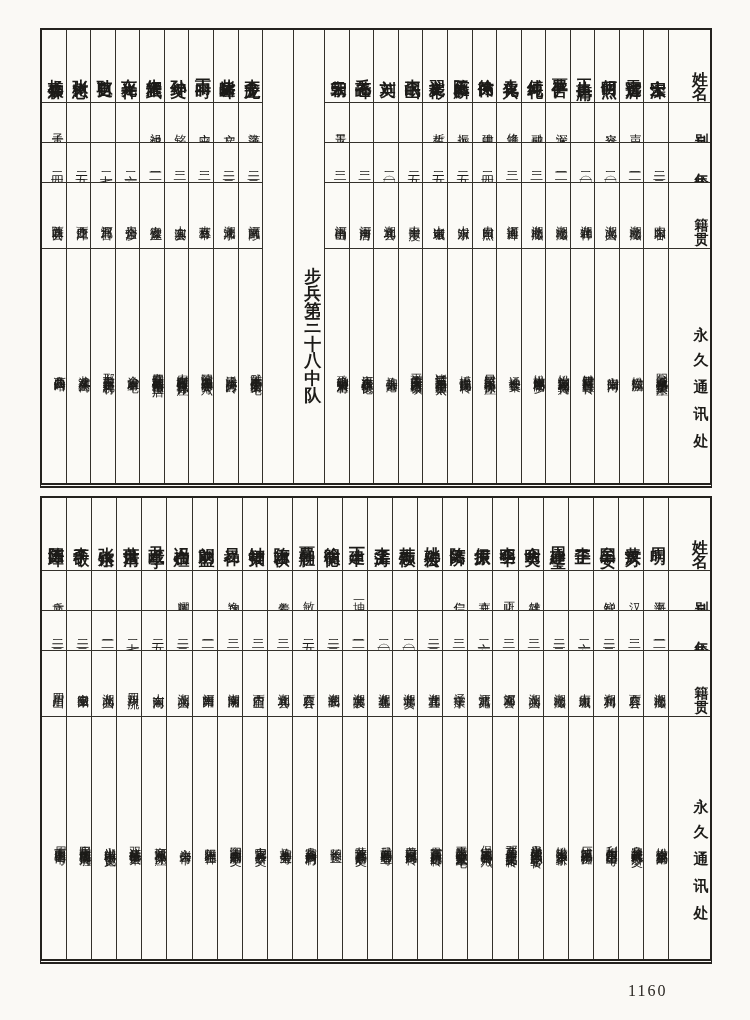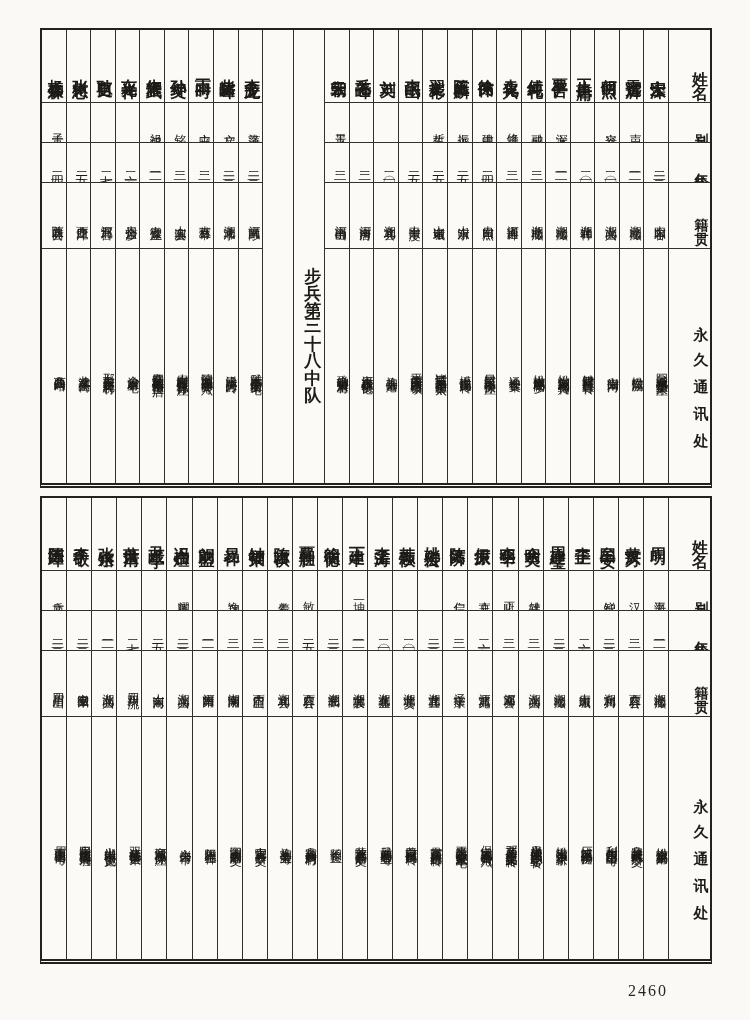--- a/index.html
+++ b/index.html
@@ -449,7 +449,7 @@
   </div>
     </div>
 
-  <div class="page-number">2460</div>
+  <div class="page-number">1160</div>
 </div>
 
 </body></html>

